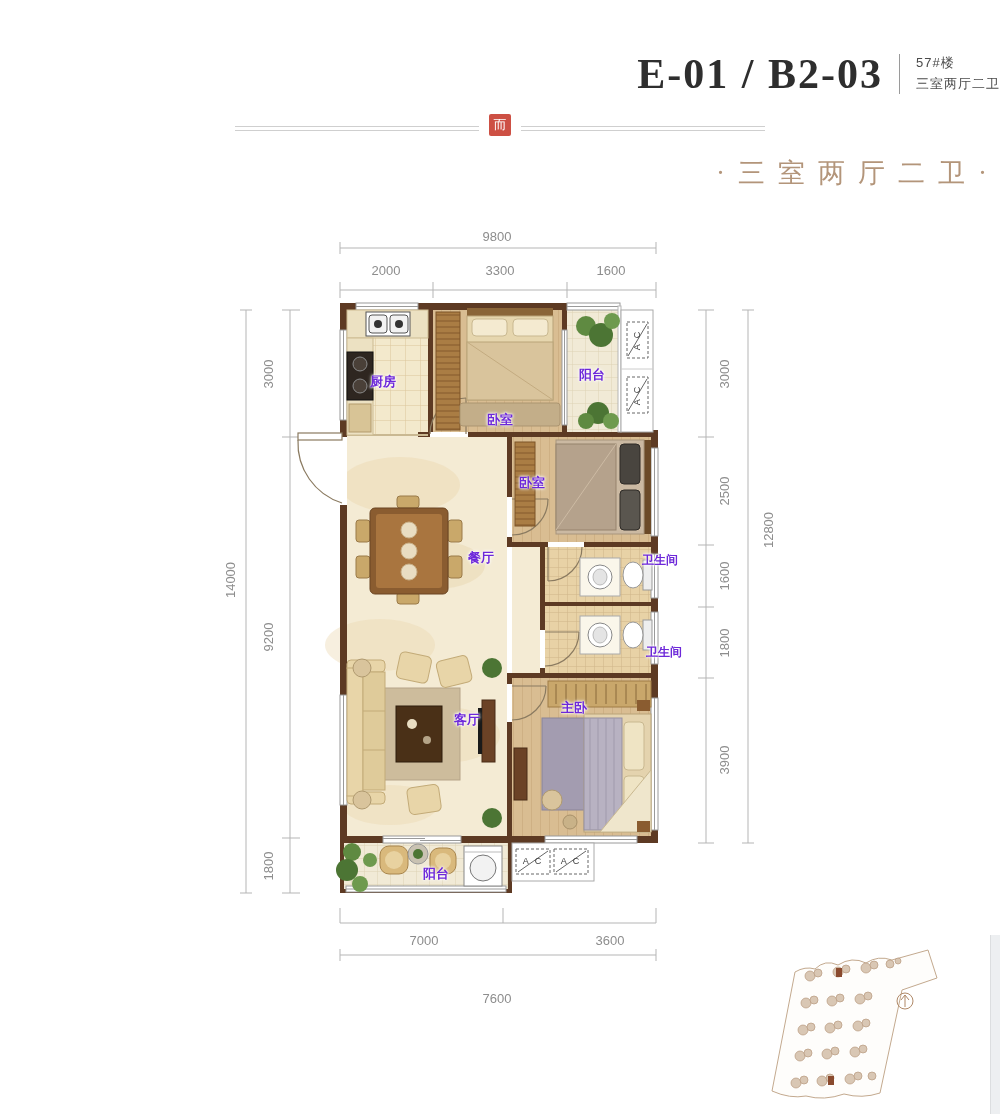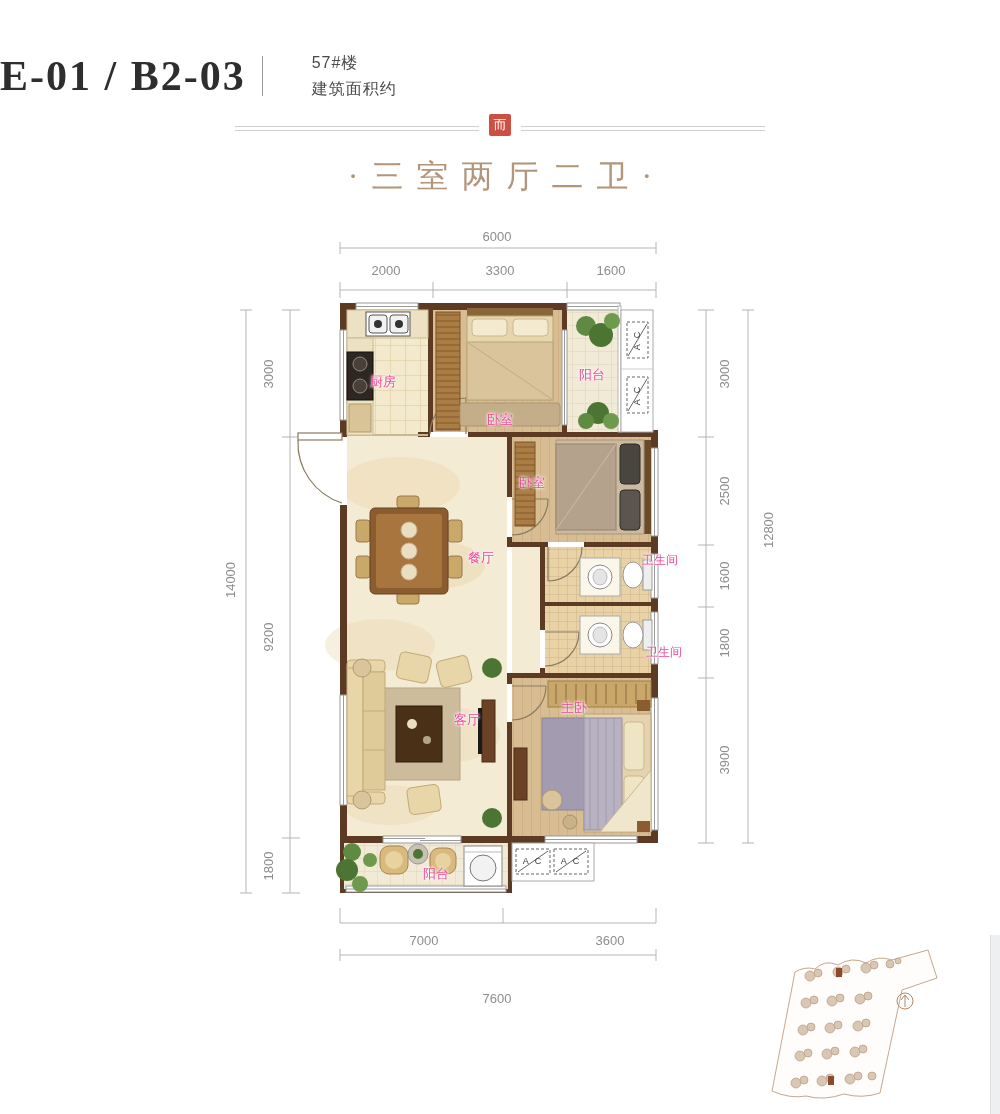--- a/index.html
+++ b/index.html
@@ -7,7 +7,7 @@
         font-family:"Liberation Sans",sans-serif;}
   
   .title-row{position:absolute;top:50px;left:0;width:100%;display:flex;
-             justify-content:flex-start;align-items:center;gap:16px;}
+             justify-content:flex-end;align-items:center;gap:16px;}
   .unit-code{font-family:"Liberation Serif",serif;font-size:42px;font-weight:600;
              color:#2e2e2e;letter-spacing:2px;}
   .title-sep{width:1px;height:40px;background:#9a9a9a;}

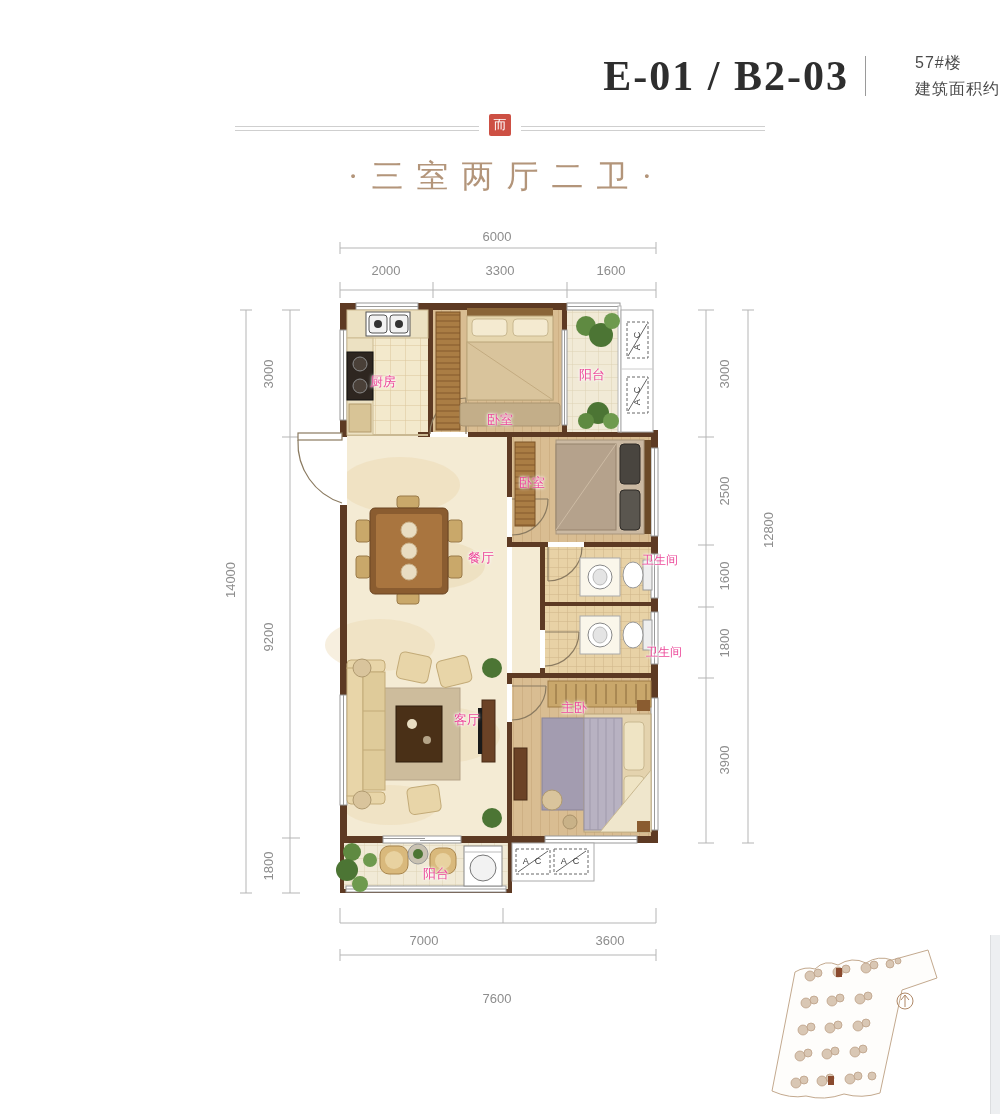--- a/index.html
+++ b/index.html
@@ -11,7 +11,7 @@
   .unit-code{font-family:"Liberation Serif",serif;font-size:42px;font-weight:600;
              color:#2e2e2e;letter-spacing:2px;}
   .title-sep{width:1px;height:40px;background:#9a9a9a;}
-  .bldg-info{font-size:16px;color:#4a4a4a;line-height:1.6;letter-spacing:1px;white-space:nowrap;margin-left:33px;}
+  .bldg-info{font-size:13px;color:#4a4a4a;line-height:1.6;letter-spacing:1px;white-space:nowrap;}
   .area-big{font-family:"Liberation Serif",serif;font-size:42px;font-weight:600;color:#2e2e2e;}
   .area-big sup{font-size:19px;}
   .orn-line{position:absolute;top:126px;height:3px;border-top:1px solid #cfcfcf;

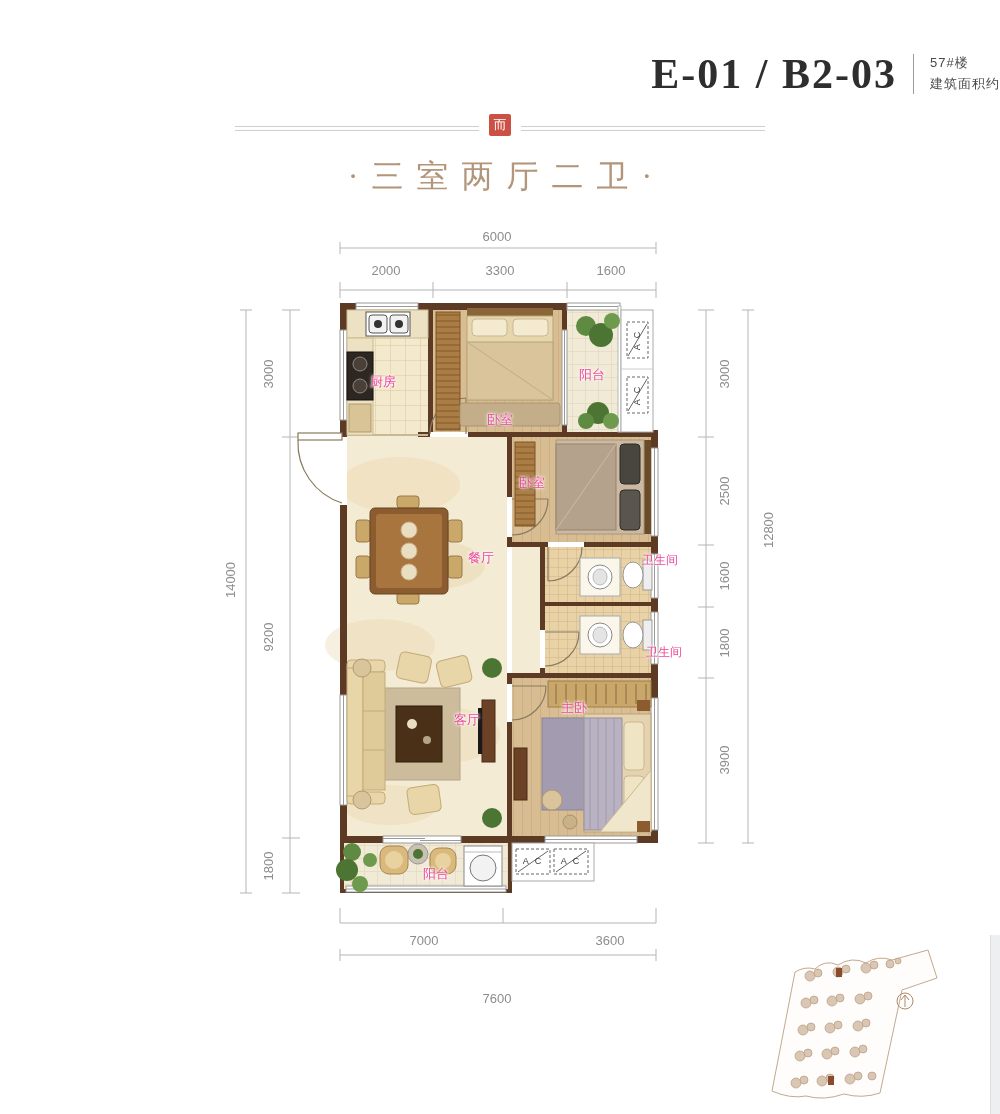--- a/index.html
+++ b/index.html
@@ -47,7 +47,7 @@
     <span class="title-sep"></span>
     <span class="bldg-info">
       <span>57#楼</span><br>
-      <span>建筑面积约</span>
+      <span>三室两厅二卫</span>
     </span>
   </div>
   <div class="orn-line" style="left:235px;width:244px;"></div>

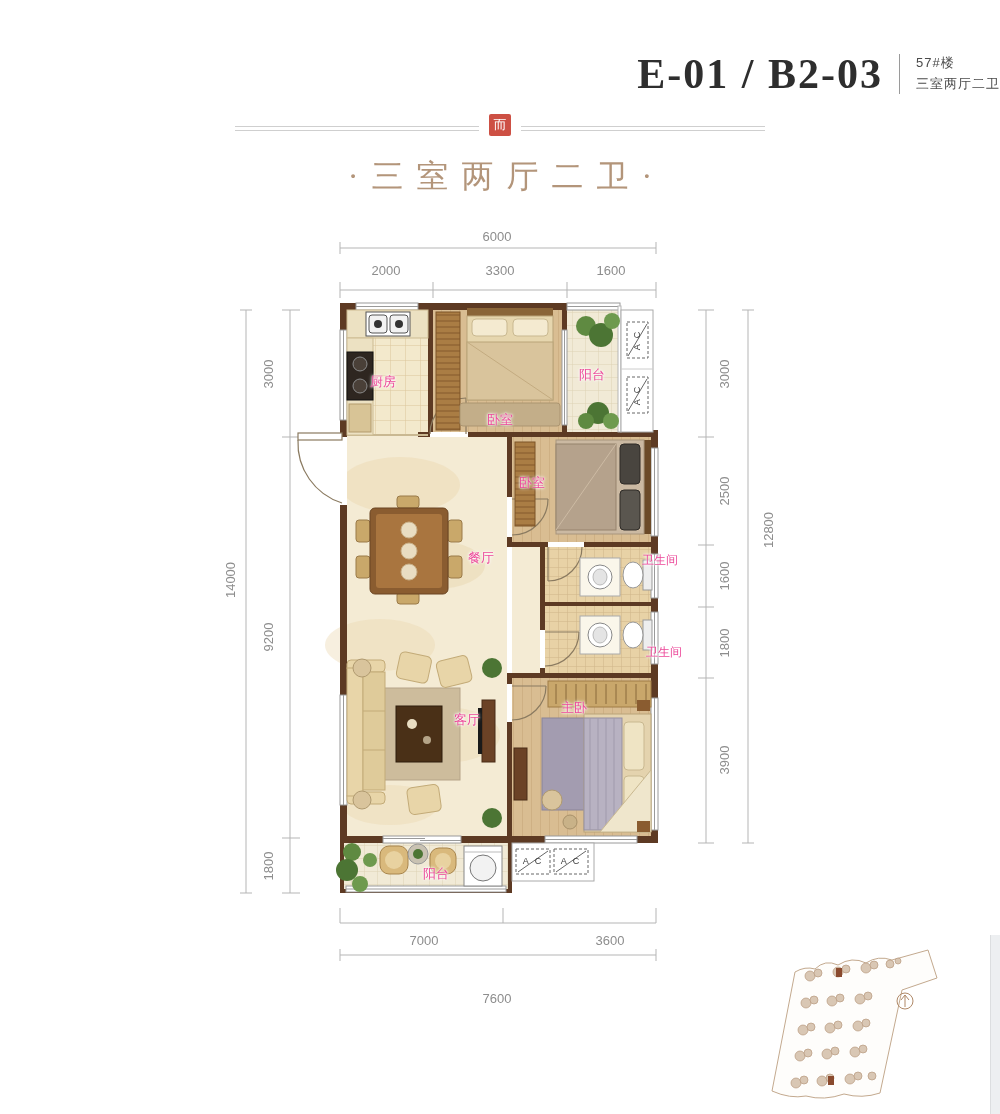--- a/index.html
+++ b/index.html
@@ -19,8 +19,8 @@
   .seal{position:absolute;top:114px;left:489px;width:22px;height:22px;background:#cd5044;
         color:#fff;font-size:13px;line-height:22px;text-align:center;border-radius:2px;
         font-family:"Liberation Serif",serif;}
-  .subtitle{position:absolute;top:155px;left:0;width:100%;text-align:center;
-            font-family:"Liberation Serif",serif;font-size:32px;color:#b3957a;
+  .subtitle{position:absolute;top:155px;left:0;width:100%;text-align:right;
+            font-family:"Liberation Serif",serif;font-size:27px;color:#b3957a;
             letter-spacing:13px;text-indent:13px;}
   
   .dim{position:absolute;font-size:13px;color:#8d8d8d;transform:translate(-50%,-50%);

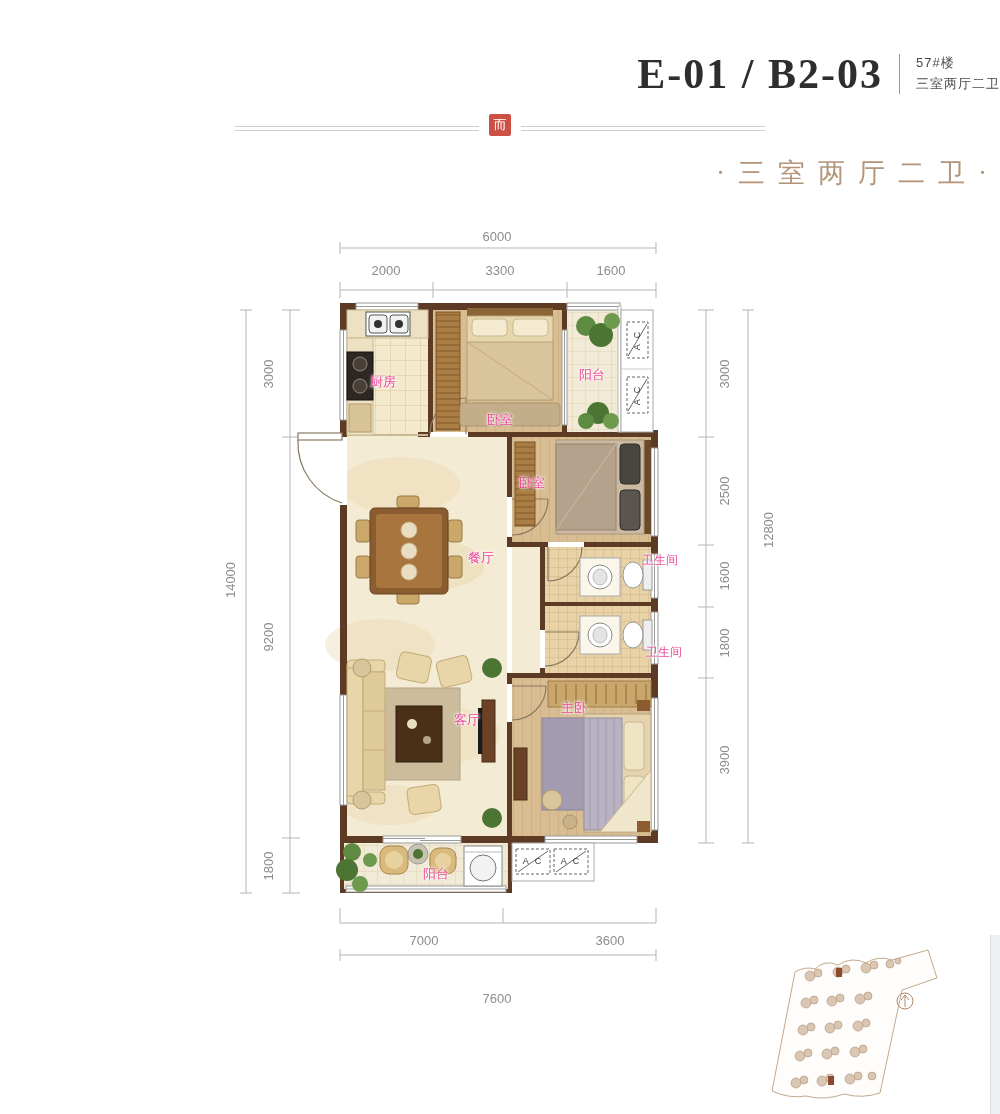--- a/index.html
+++ b/index.html
@@ -462,7 +462,7 @@
     </g>
   </svg>
 
-  <span class="dim" style="left:497px;top:236px;">6000</span>
+  <span class="dim" style="left:497px;top:236px;">9800</span>
   <span class="dim" style="left:386px;top:270px;text-align:right;">2000</span>
   <span class="dim" style="left:500px;top:270px;text-align:right;">3300</span>
   <span class="dim" style="left:611px;top:270px;">1600</span>

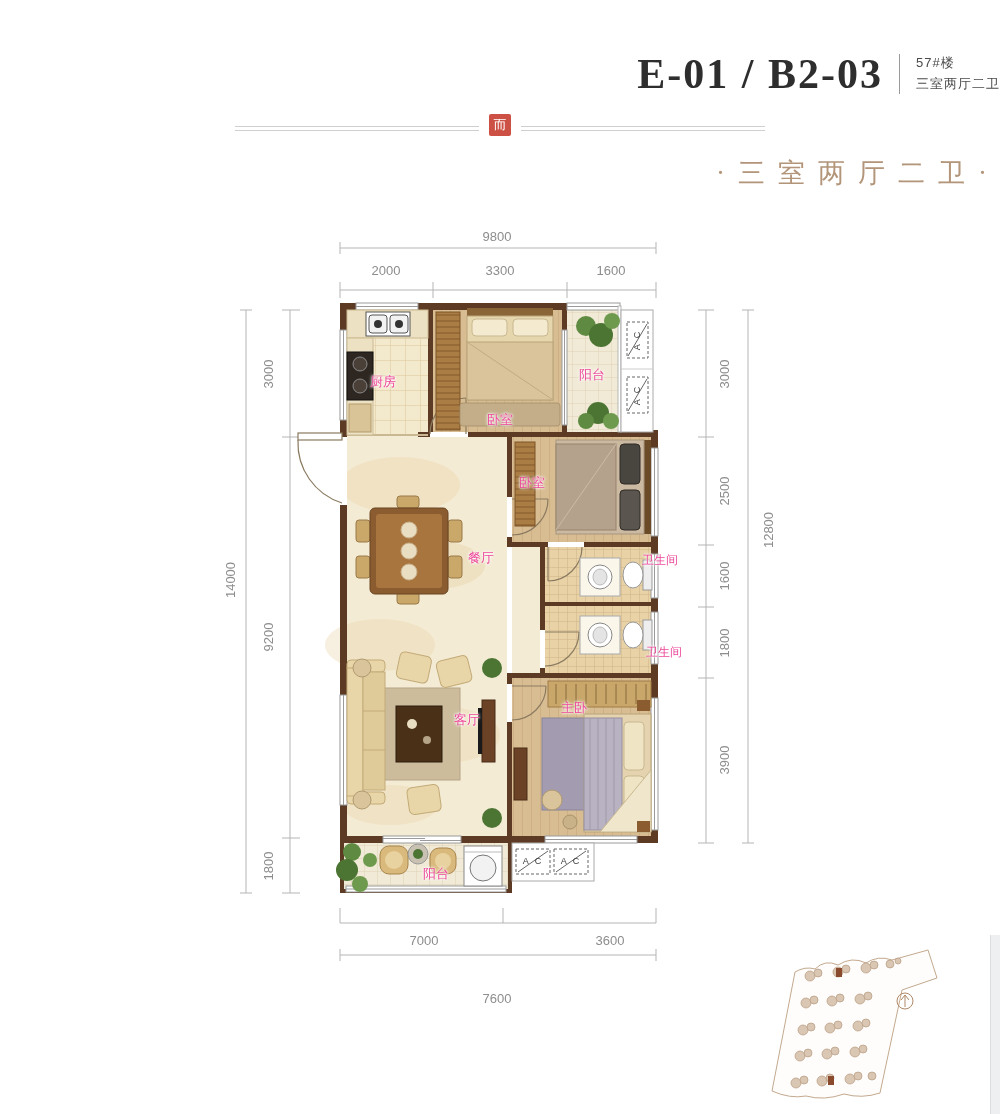--- a/index.html
+++ b/index.html
@@ -26,8 +26,8 @@
   .dim{position:absolute;font-size:13px;color:#8d8d8d;transform:translate(-50%,-50%);
        white-space:nowrap;}
   .dim.rot{transform:translate(-50%,-50%) rotate(-90deg);}
-  .room{position:absolute;transform:translate(-50%,-50%);font-size:13px;font-weight:400;
-        color:#ec4899;white-space:nowrap;
+  .room{position:absolute;transform:translate(-50%,-50%);font-size:13px;font-weight:700;
+        color:#6d28d9;white-space:nowrap;
         text-shadow:0 0 2px #fff,0 0 3px #fff,0 0 4px rgba(255,255,255,.8);}
   .room.small{font-size:12px;margin-left:48px;}
   .ac{position:absolute;font-size:9px;color:#3a3a3a;letter-spacing:2px;

